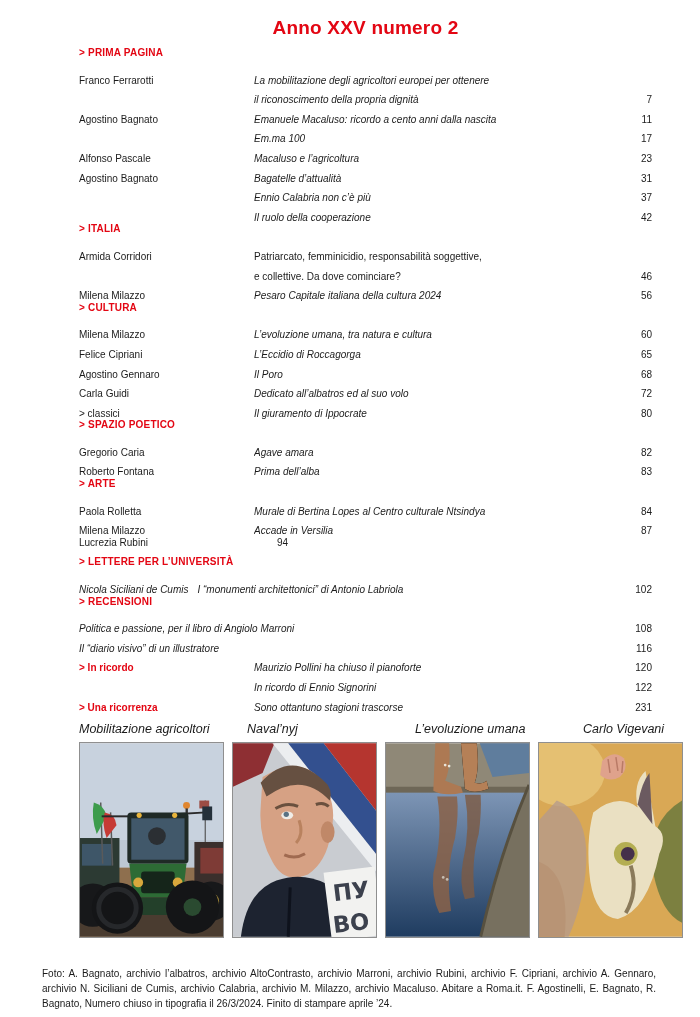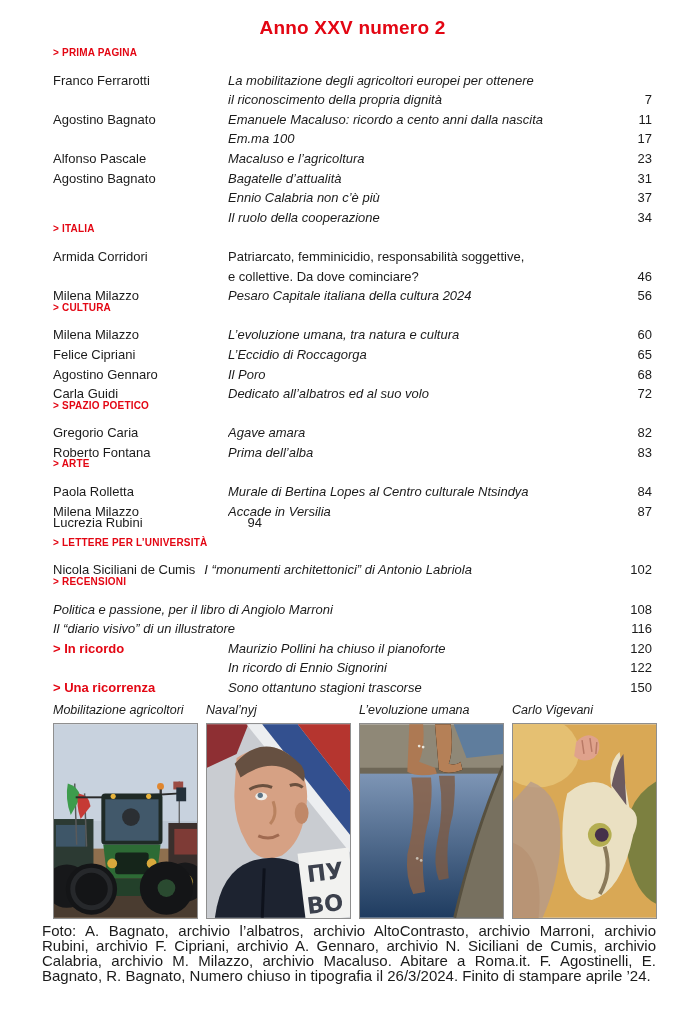--- a/index.html
+++ b/index.html
@@ -12,7 +12,7 @@
     overflow: hidden;
     position: relative;
   }
-  .page { padding: 16px 48px 0 53px; }
+  .page { padding: 16px 48px 0 79px; }
 
   .header-title {
     text-align: center;

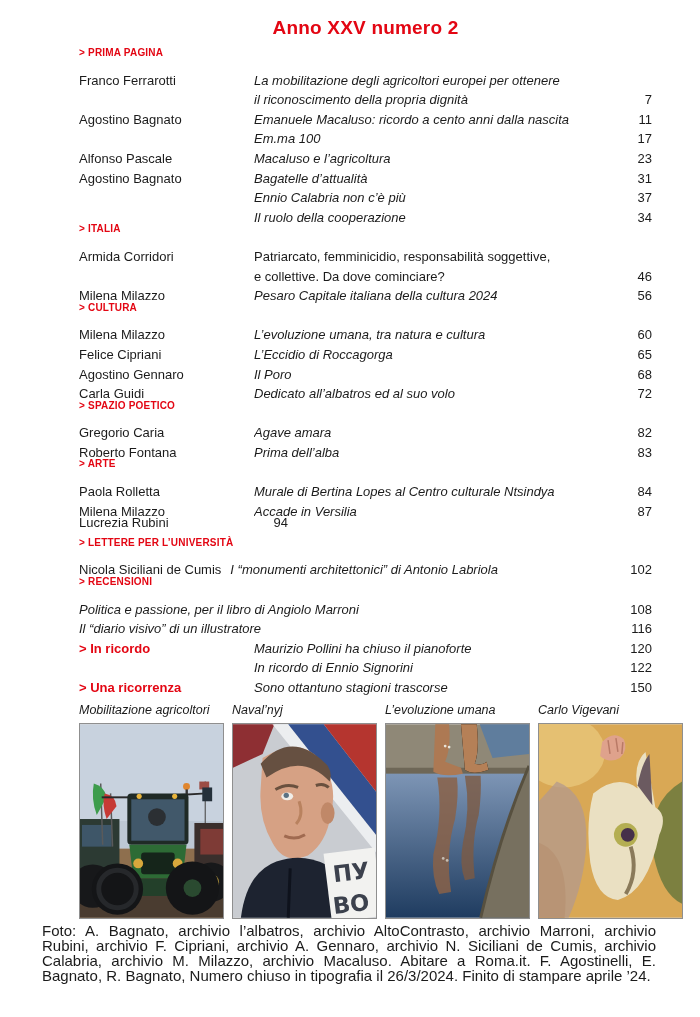--- a/index.html
+++ b/index.html
@@ -31,7 +31,7 @@
     align-items: baseline;
     height: 19.6px;
     line-height: 19.6px;
-    font-size: 13px;
+    font-size: 10px;
     white-space: nowrap;
   }
   .row .author { width: 175px; flex: none; overflow: hidden; }

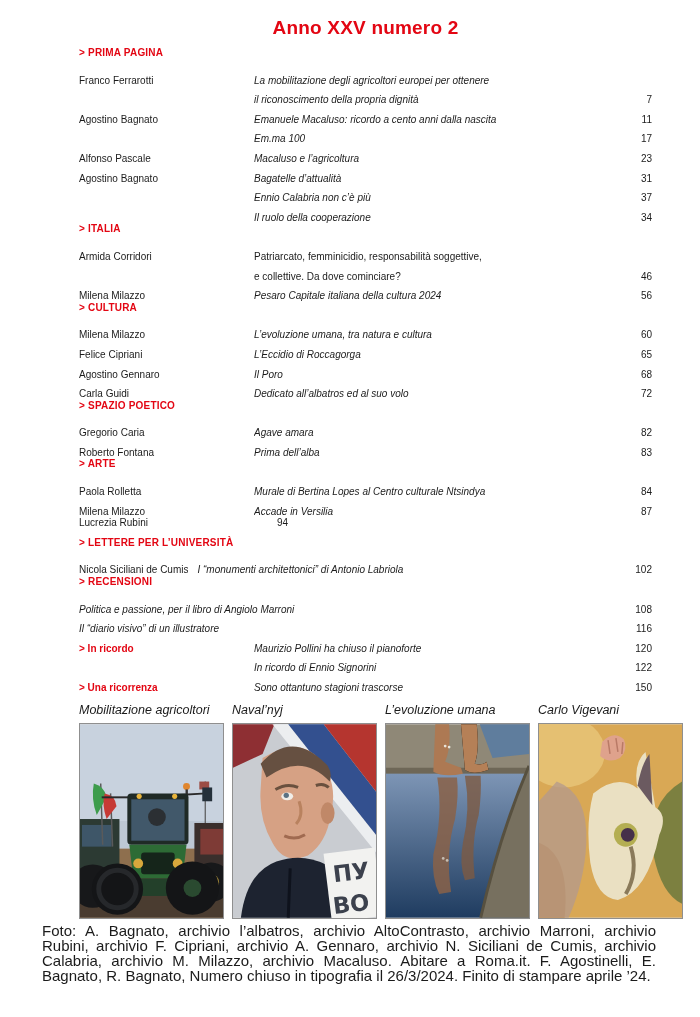--- a/index.html
+++ b/index.html
@@ -123,7 +123,7 @@
       <div class="row entry">
         <span class="author"></span>
         <span class="title">Il ruolo della cooperazione</span>
-        <span class="pageno">34</span>
+        <span class="pageno">42</span>
       </div>
       <div class="row section">
         <span class="">&gt; ITALIA</span>

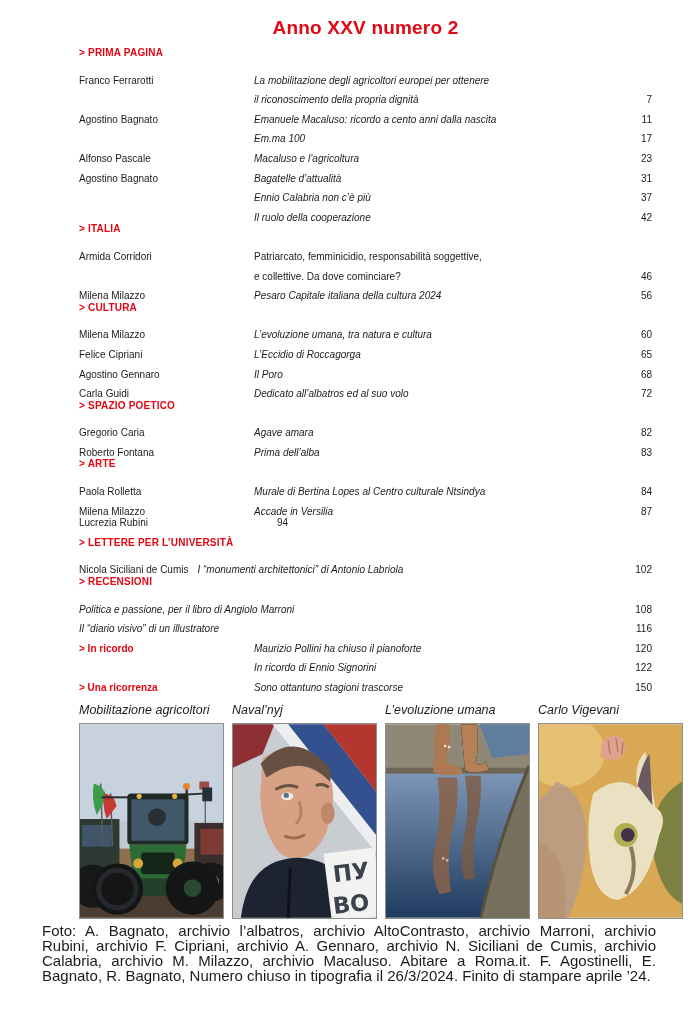--- a/index.html
+++ b/index.html
@@ -165,6 +165,11 @@
         <span class="author">Carla Guidi</span>
         <span class="title">Dedicato all’albatros ed al suo volo</span>
         <span class="pageno">72</span>
+      </div>
+      <div class="row entry">
+        <span class="author">&gt; classici</span>
+        <span class="title">Il giuramento di Ippocrate</span>
+        <span class="pageno">80</span>
       </div>
       <div class="row section">
         <span class="">&gt; SPAZIO POETICO</span>

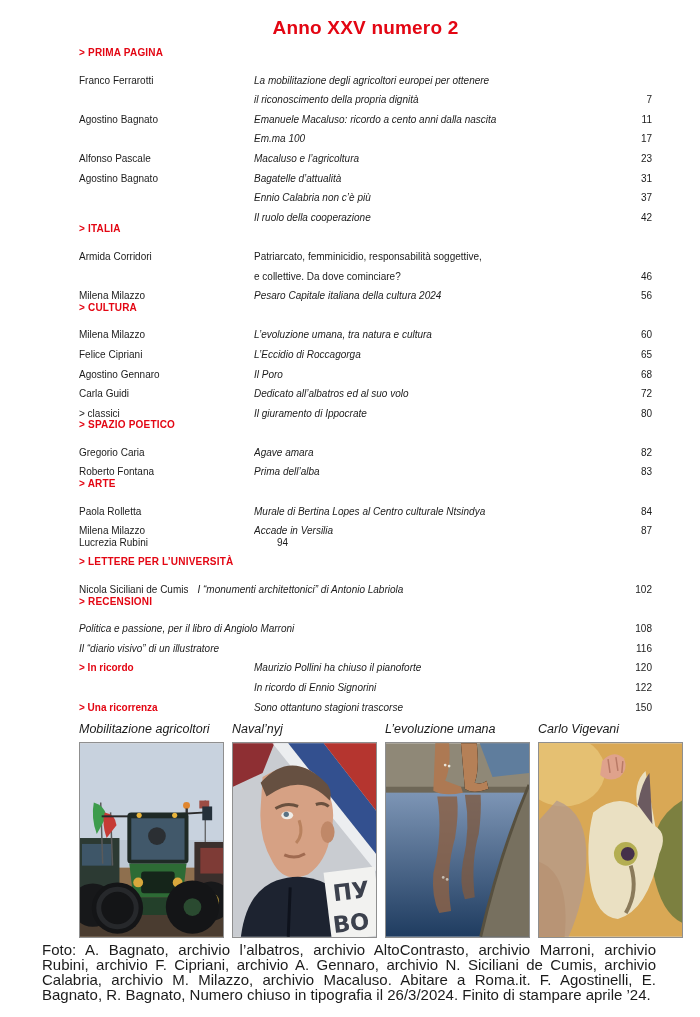--- a/index.html
+++ b/index.html
@@ -44,7 +44,7 @@
     letter-spacing: 0.2px;
   }
   .row.roman .title { font-style: normal; }
-  .row.tight .author { width: auto; margin-right: 9px; }
+  .row.tight .author { width: auto; margin-right: 9px; font-style: italic; }
   .row.author-red .author { color: var(--accent); font-weight: bold; }
   .row.wide .title { flex: 1; font-style: italic; }
 

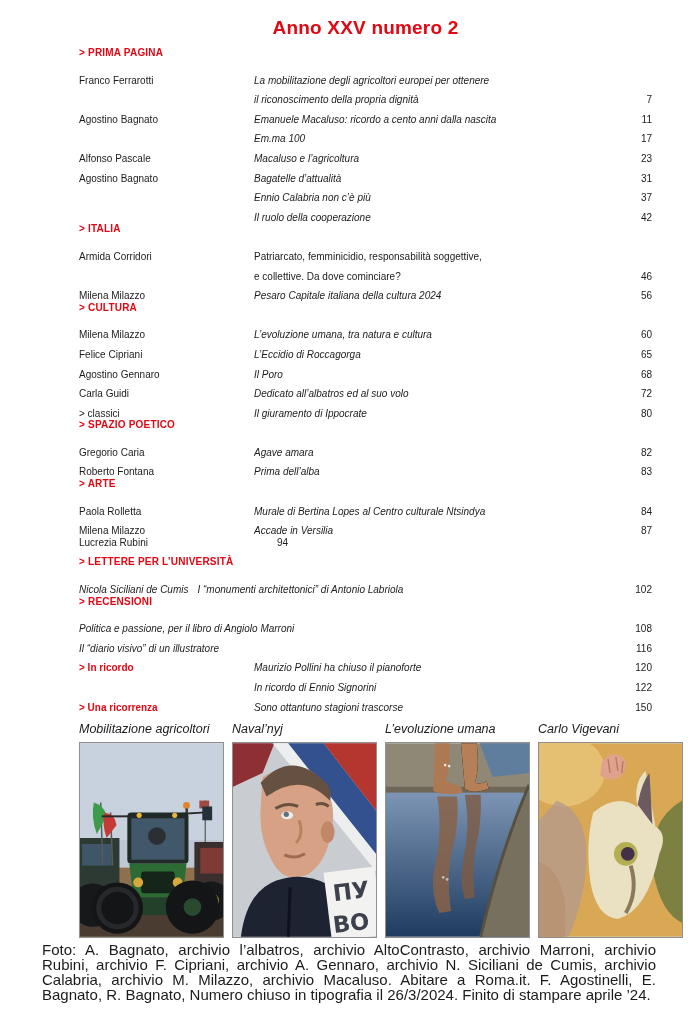--- a/index.html
+++ b/index.html
@@ -233,7 +233,7 @@
       <div class="row entry author-red">
         <span class="author">&gt; Una ricorrenza</span>
         <span class="title">Sono ottantuno stagioni trascorse</span>
-        <span class="pageno">150</span>
+        <span class="pageno">231</span>
       </div>
     </div>
 

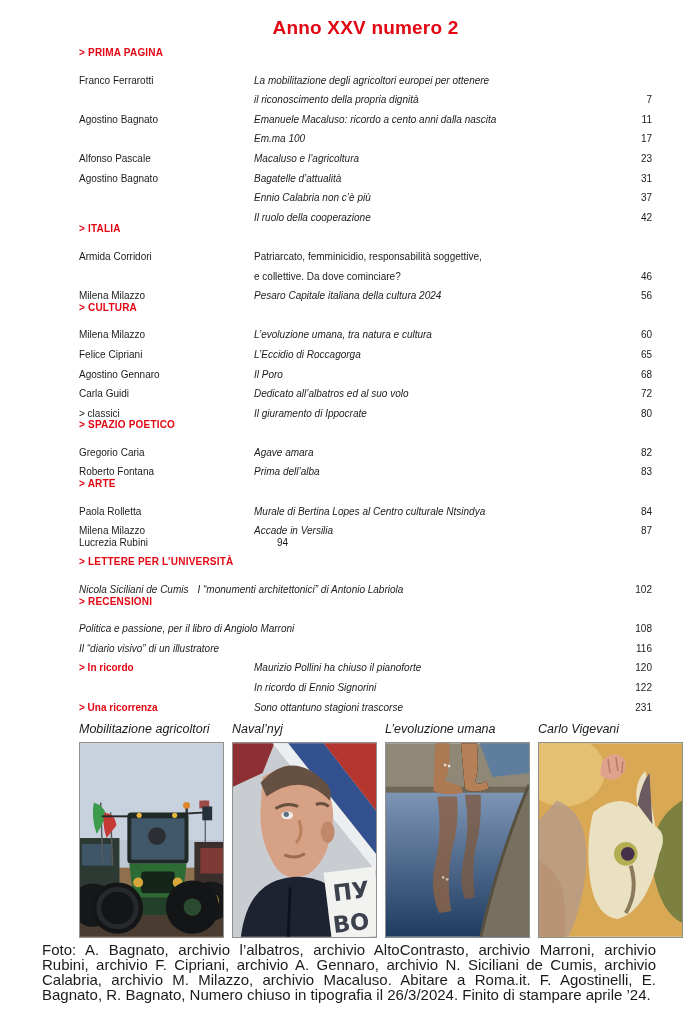--- a/index.html
+++ b/index.html
@@ -50,7 +50,7 @@
 
   
   .captions {
-    display: flex; gap: 8px;
+    display: flex; gap: 23px;
     margin-top: 12px;
     font-style: italic;
     font-size: 12.5px;

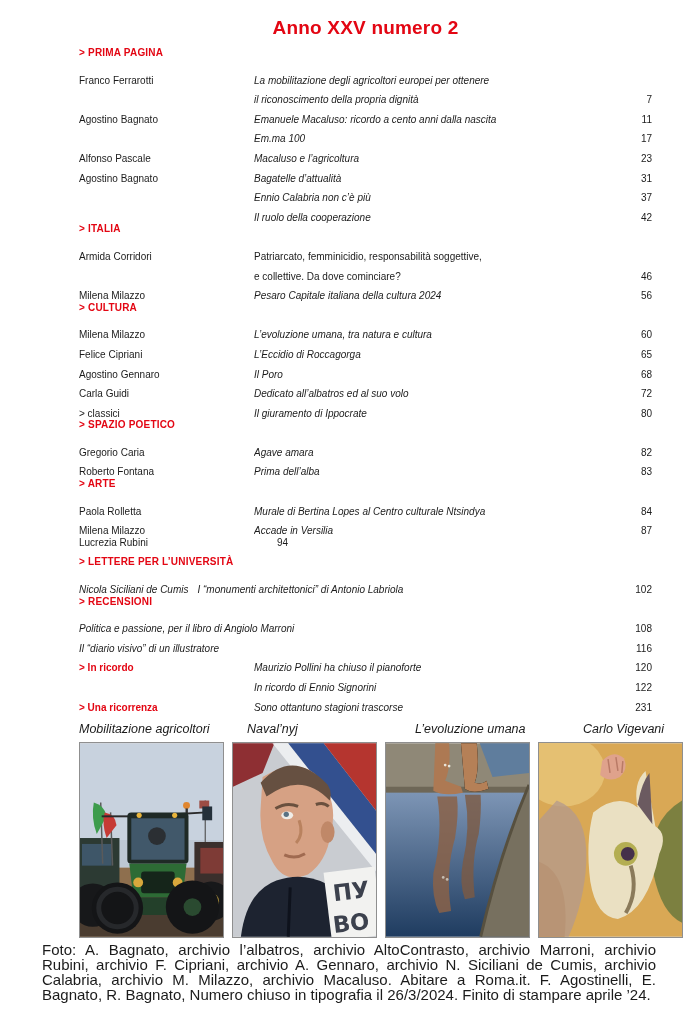--- a/index.html
+++ b/index.html
@@ -68,9 +68,9 @@
 
   
   .credits {
-    margin-top: 4px;
+    margin-top: 28px;
     padding: 0 44px 0 42px;
-    font-size: 15px;
+    font-size: 10px;
     line-height: 15px;
     text-align: justify;
     color: var(--ink);

